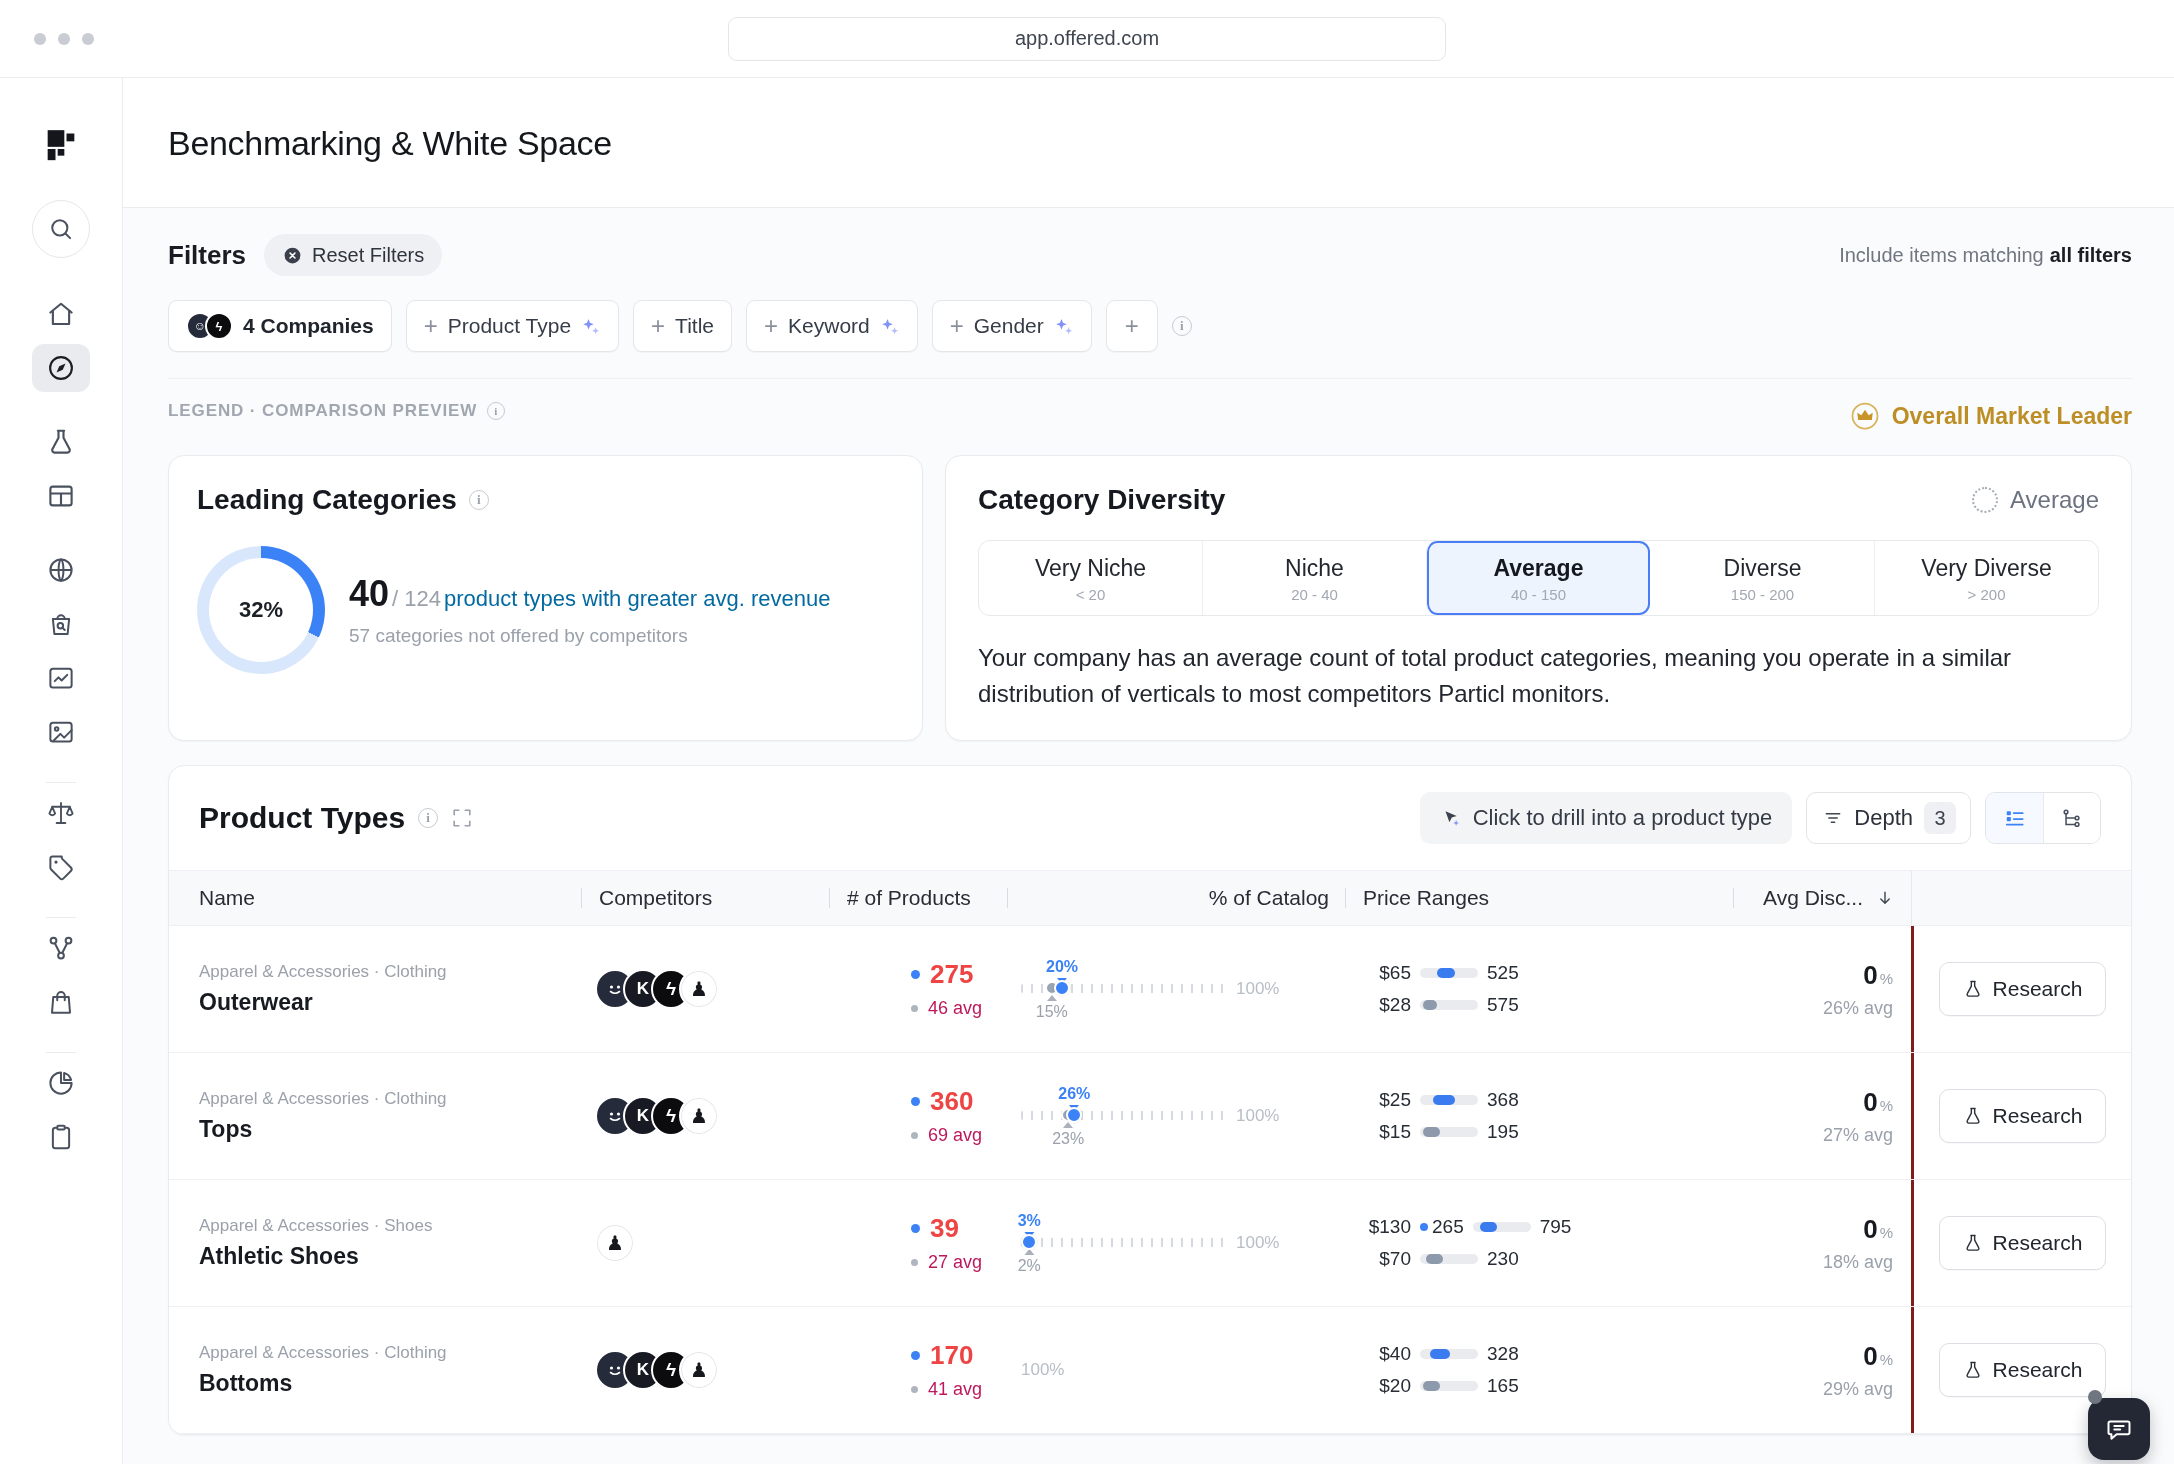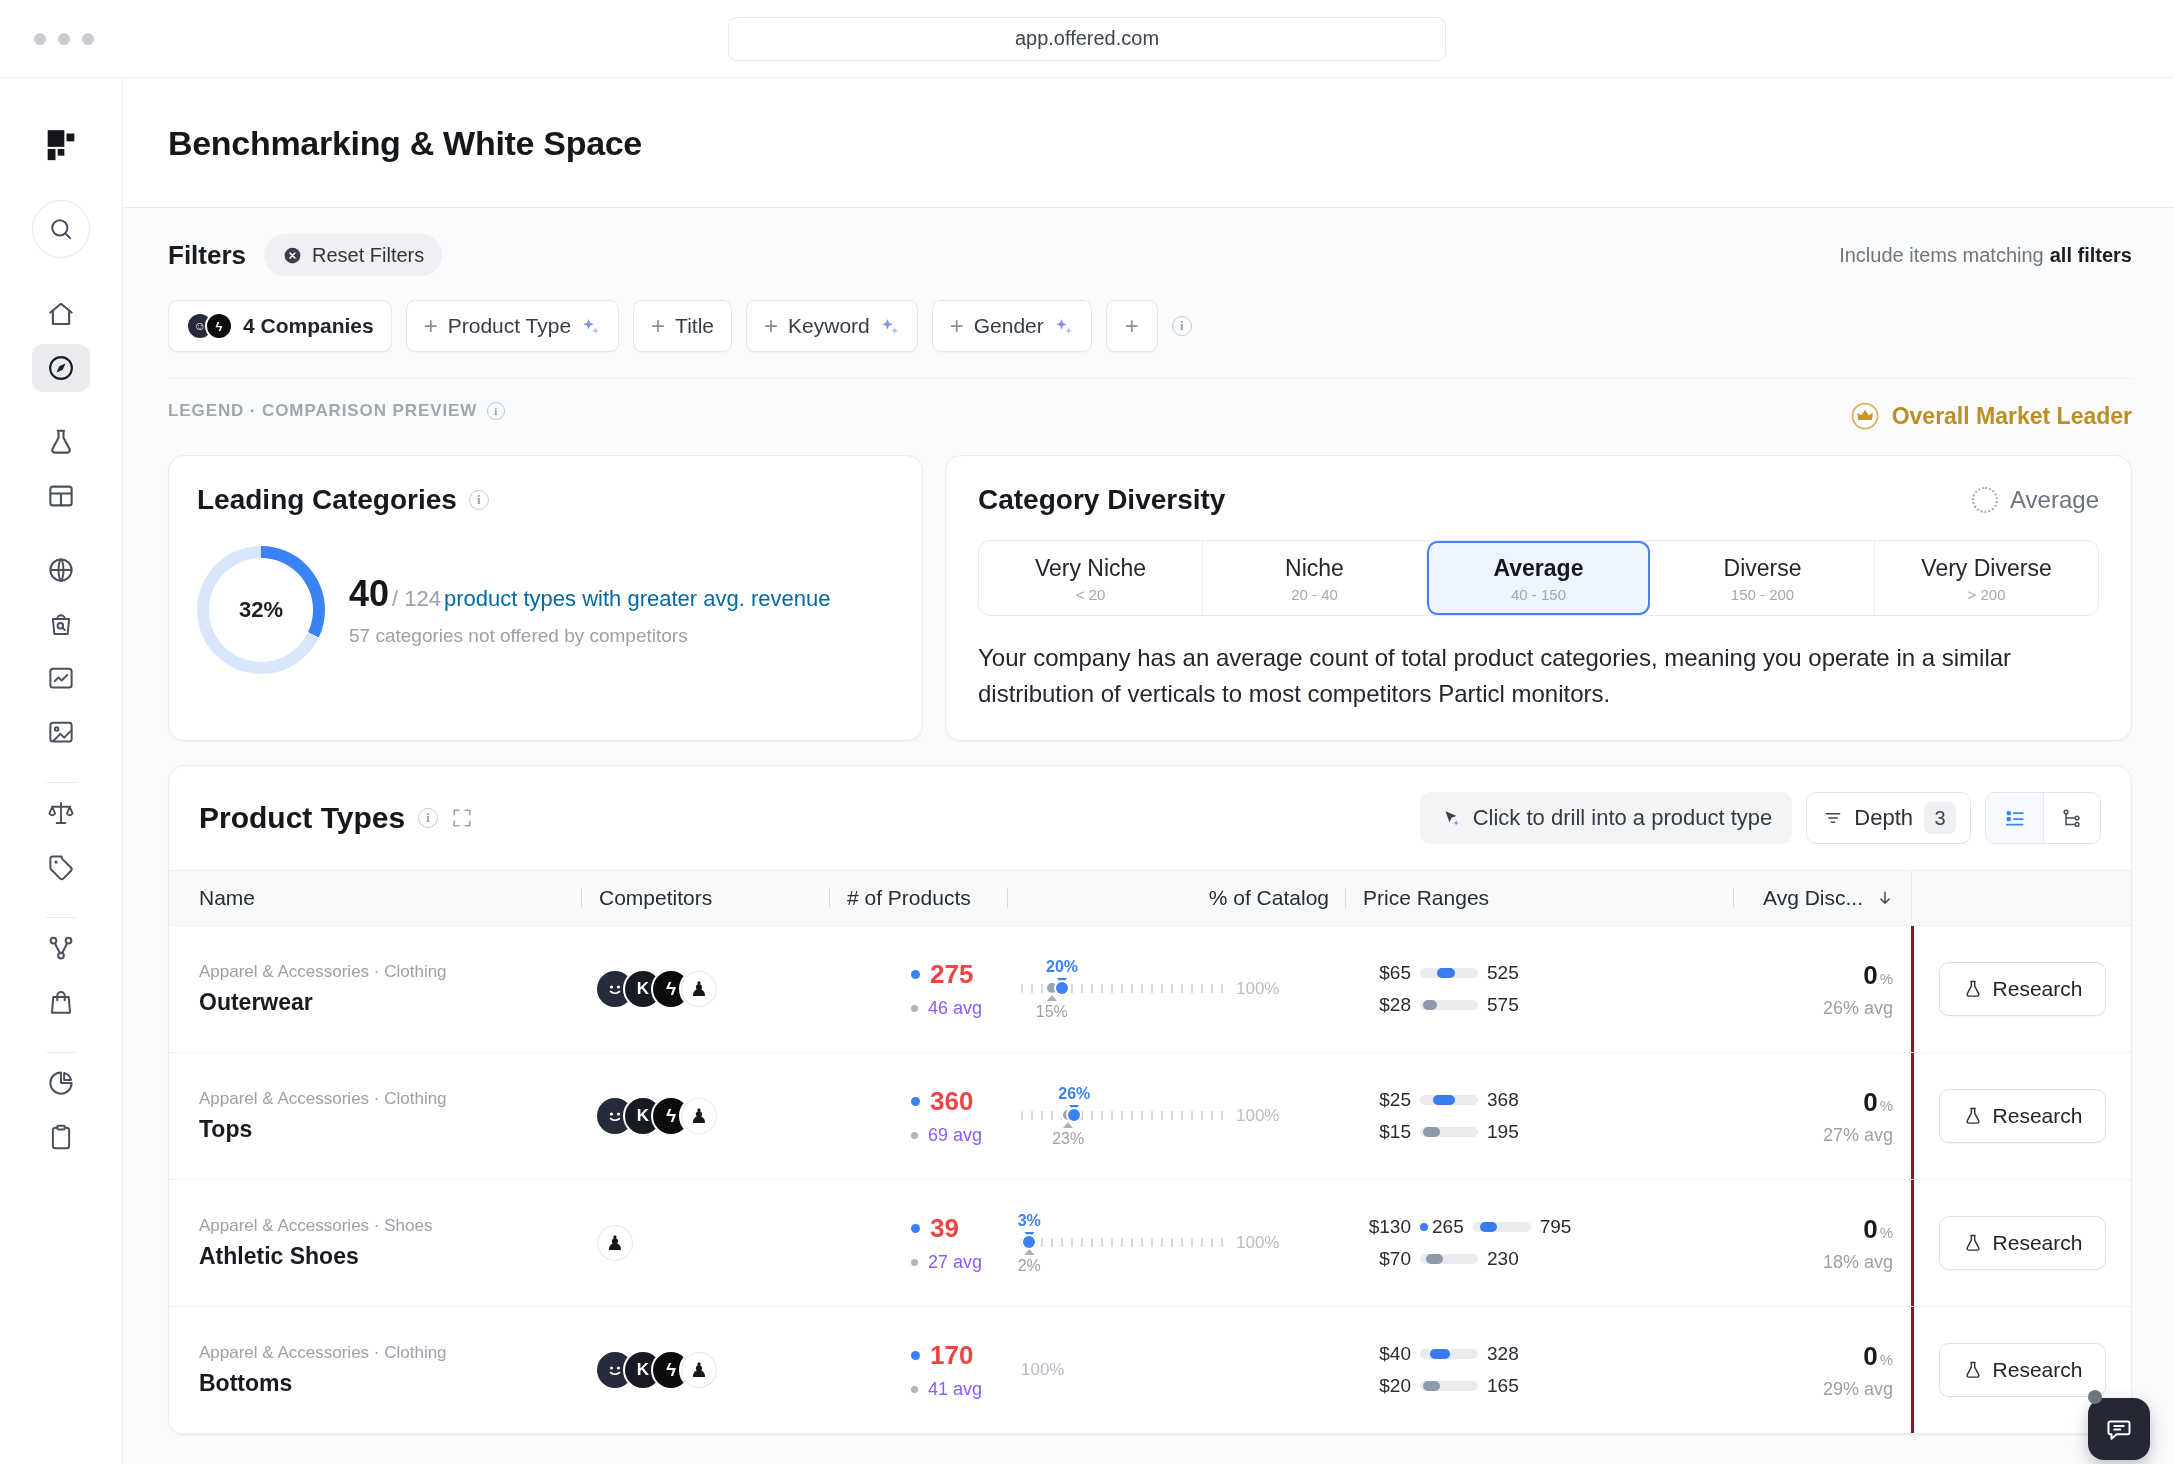--- a/index.html
+++ b/index.html
@@ -23,7 +23,7 @@
   .side-div{width:30px;height:1px;background:#e9ebec;margin-top:26px}
   .main{flex:1;display:flex;flex-direction:column;min-width:0}
   .page-header{background:#fff;padding:46px 45px 44px;border-bottom:1px solid #ececf0}
-  .page-header h1{font-size:34px;font-weight:700;letter-spacing:-.3px;color:#14171c}
+  .page-header h1{font-size:34px;font-weight:400;letter-spacing:-.3px;color:#14171c}
   .content{flex:1;background:#fafbfc;padding:26px 42px 0 45px;overflow:hidden}
   
   .filters-row{display:flex;align-items:center;gap:18px}

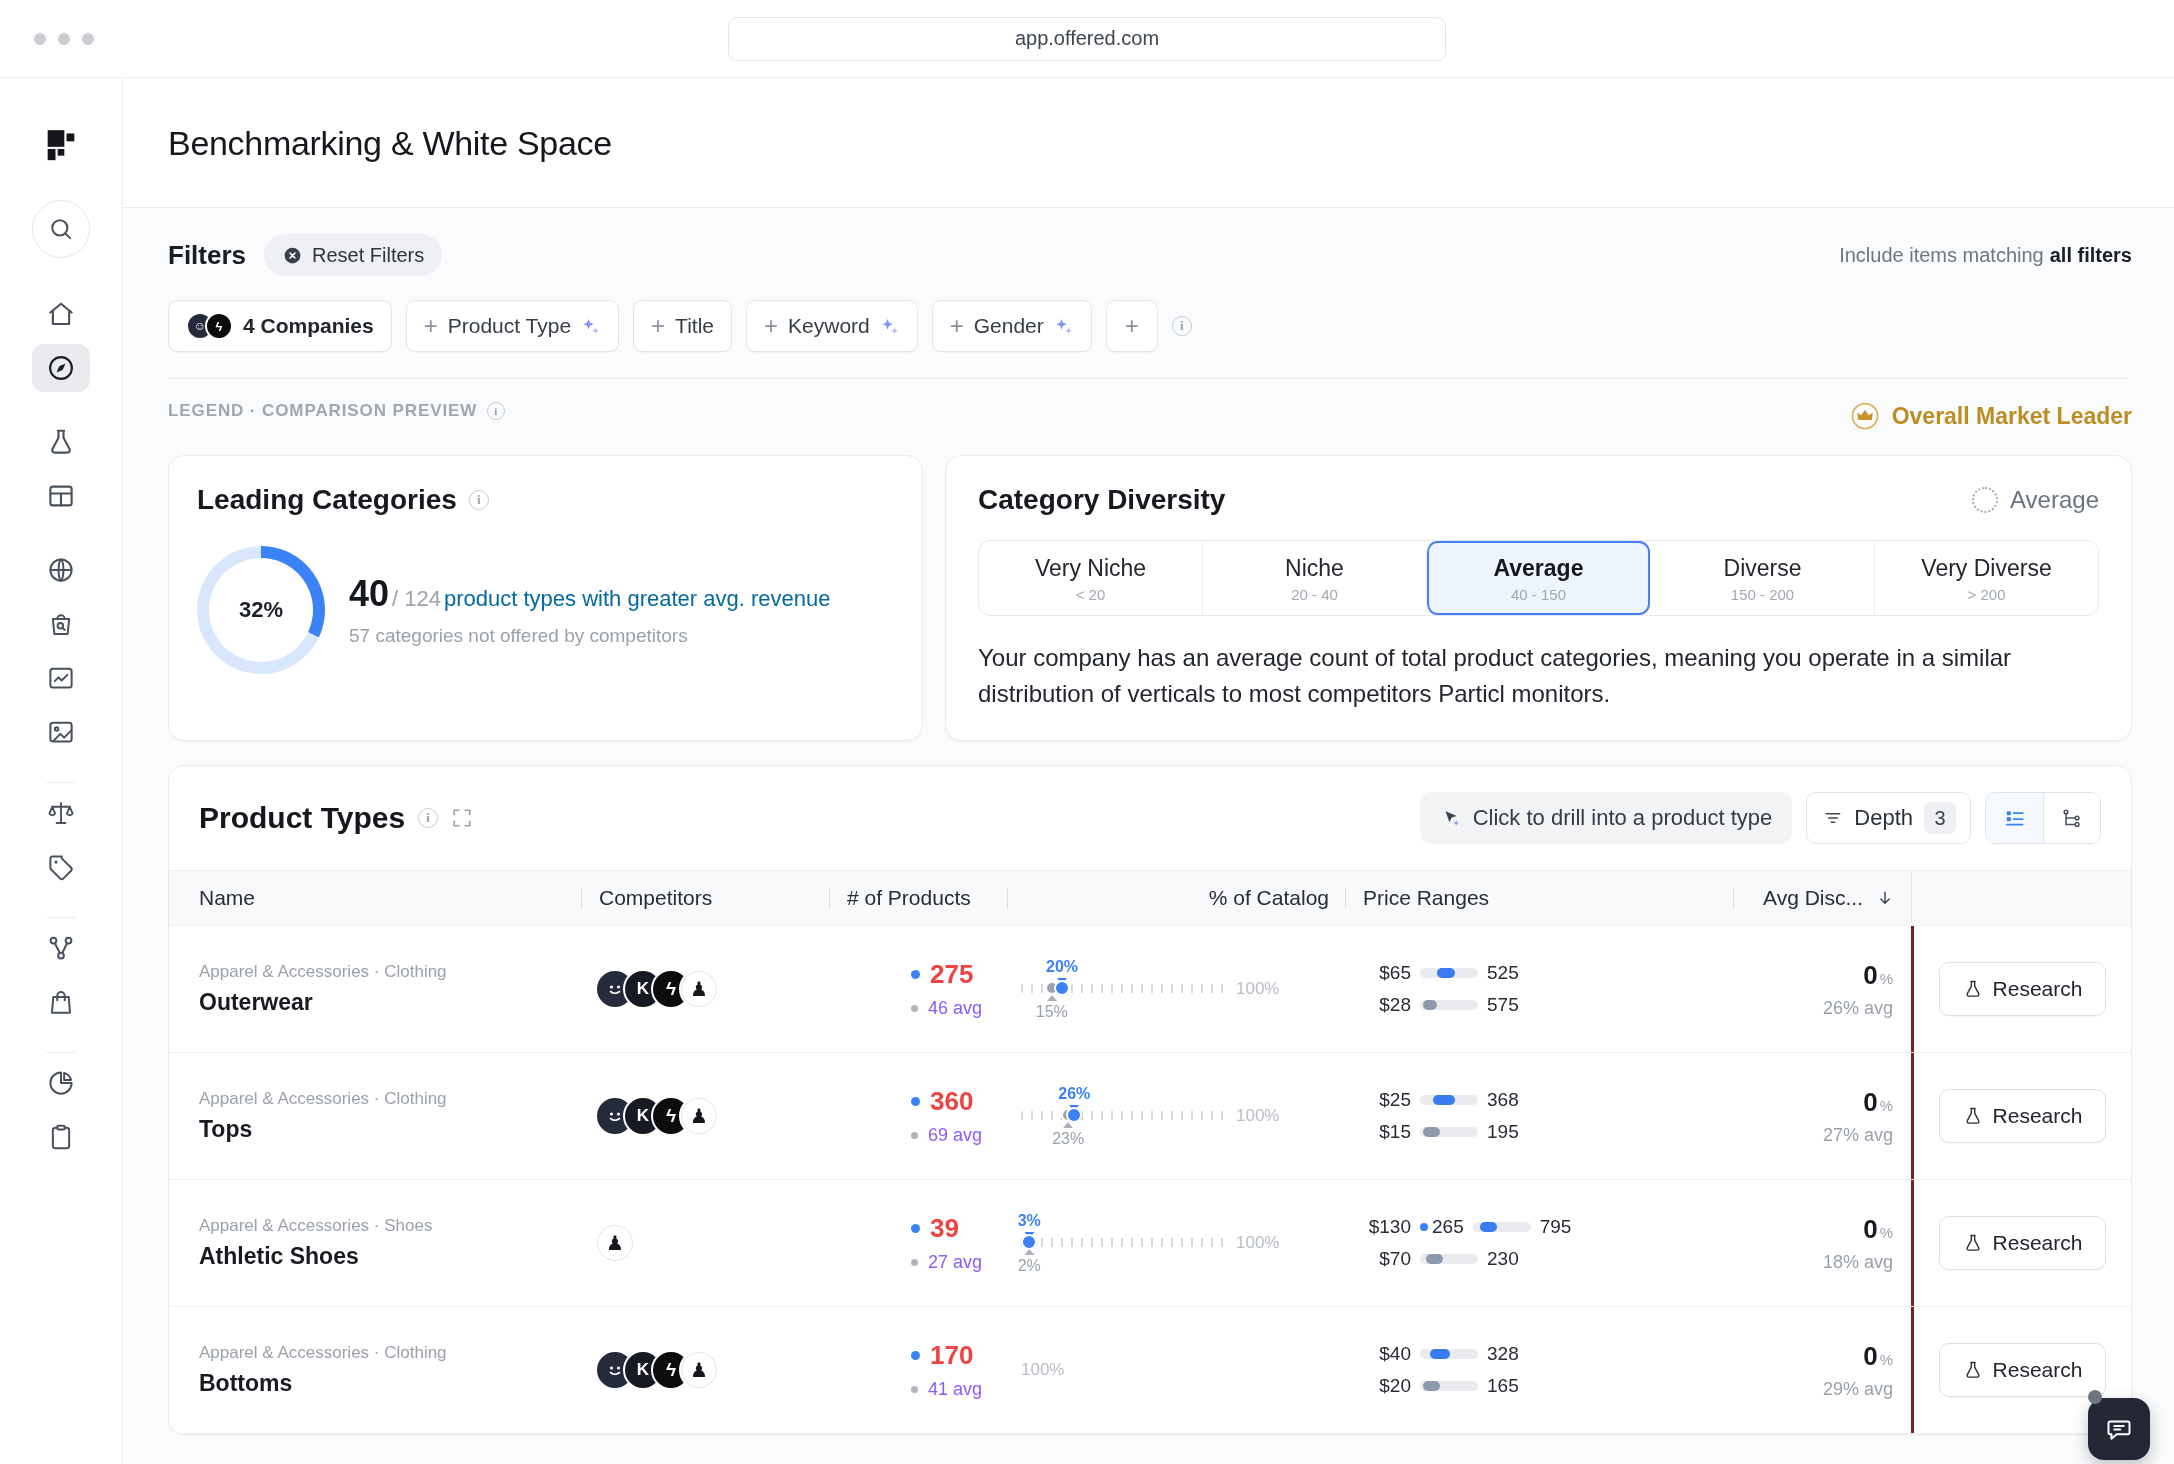--- a/index.html
+++ b/index.html
@@ -120,7 +120,7 @@
   .pc1{display:flex;align-items:center;gap:10px}
   .pc1 .pcv{font-size:26px;font-weight:700;color:#ef4444}
   .dotb{width:9px;height:9px;border-radius:50%;background:var(--accent,#3b82f6)}
-  .pc2{display:flex;align-items:center;gap:10px;margin-top:8px;font-size:18px;color:#8b5cf6}
+  .pc2{display:flex;align-items:center;gap:10px;margin-top:8px;font-size:18px;color:#be185d}
   .dotg{width:7px;height:7px;border-radius:50%;background:#aeb5bf}
   .c-cat{padding-left:14px}
   .catw{display:flex;align-items:center;gap:10px}

